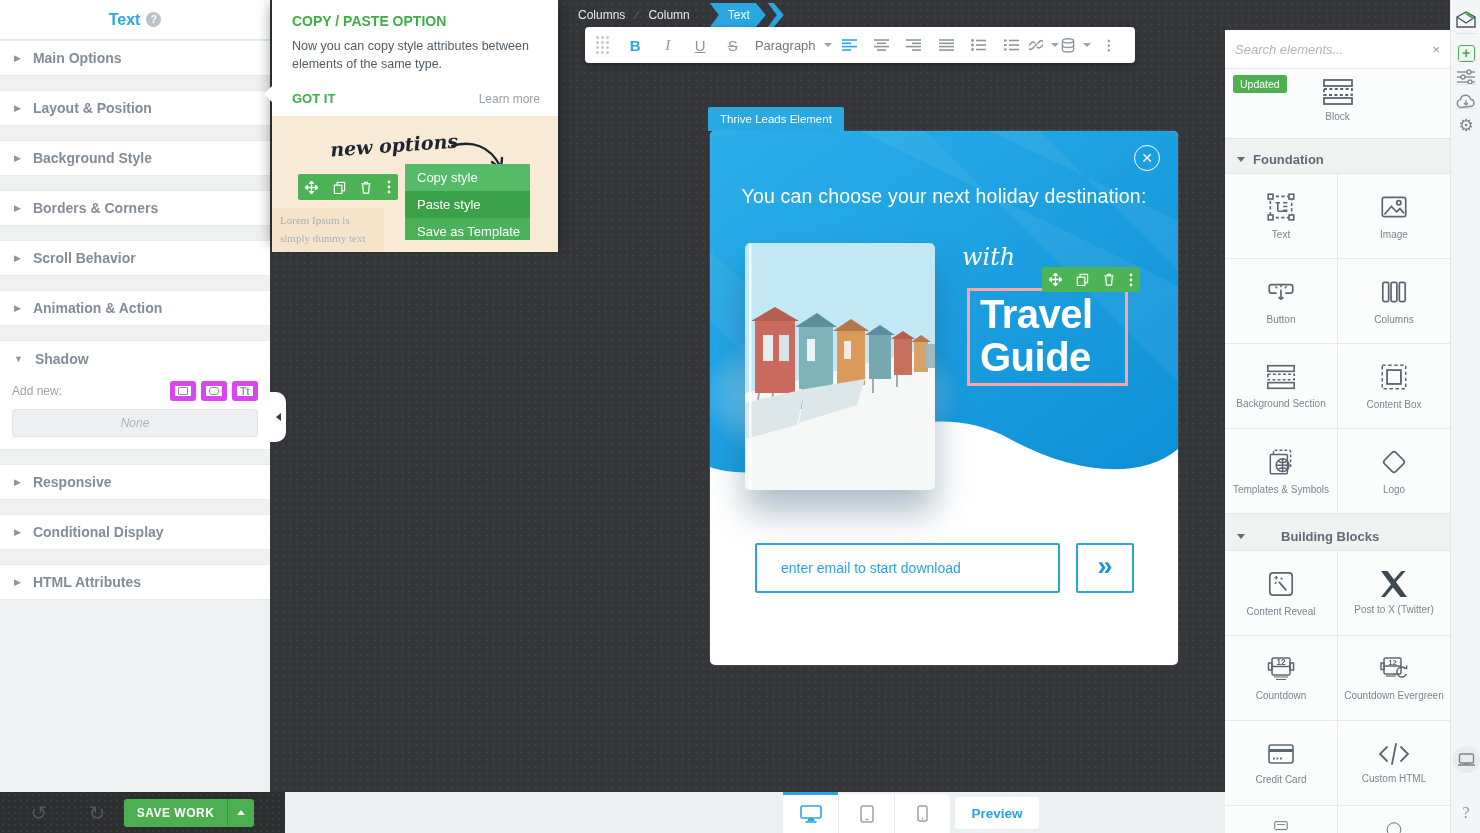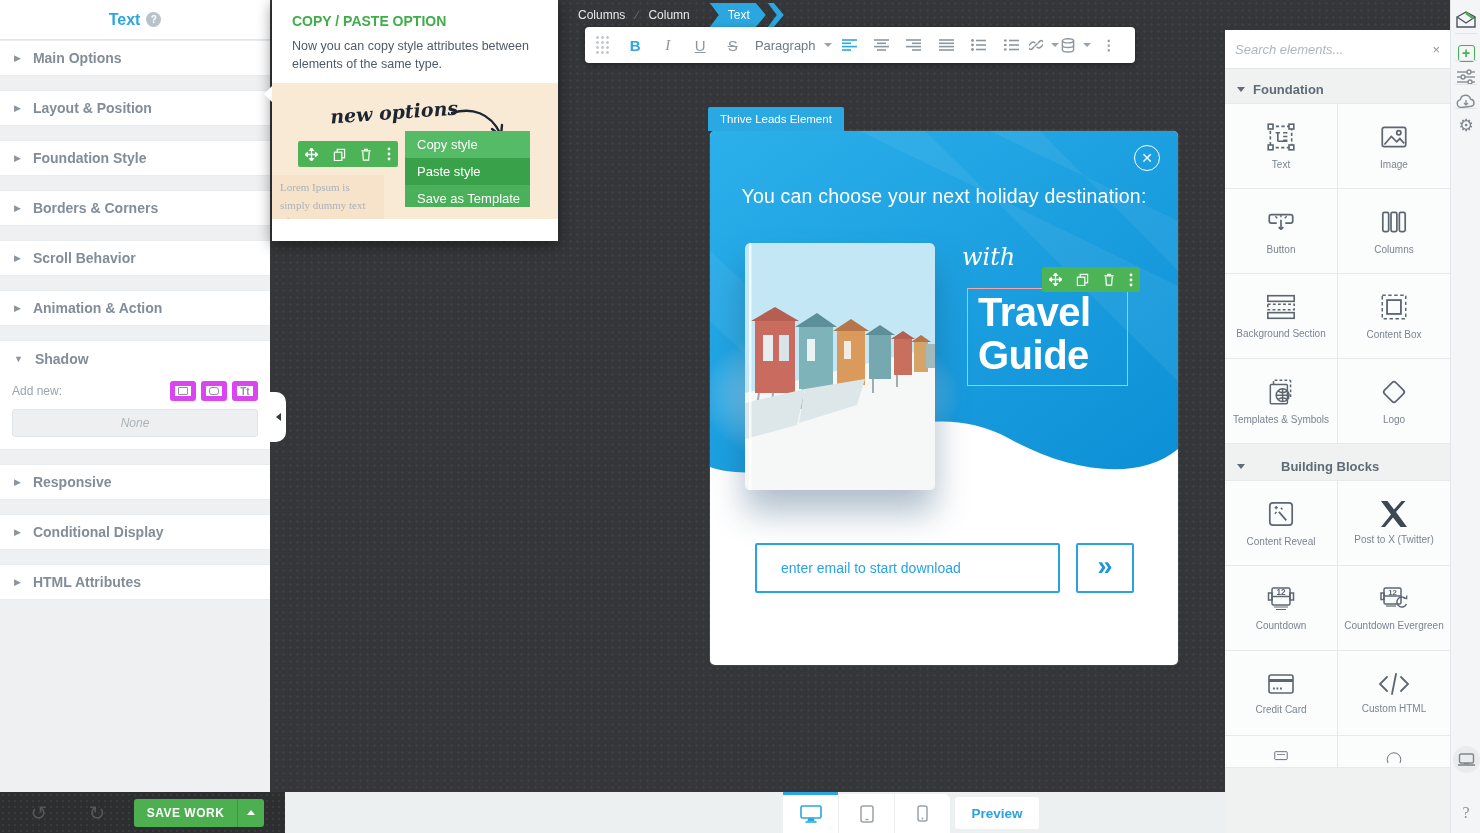--- a/index.html
+++ b/index.html
@@ -554,6 +554,19 @@
       <input placeholder="Search elements..." style="">
       <span class="x">×</span>
     </div>
+    <div class="block-area">
+      <span class="updated-badge">Updated</span>
+      <div class="block-inner">
+        <svg width="34" height="30" viewBox="0 0 34 30">
+            <g stroke="#5c6670" stroke-width="1.8" fill="none">
+              <rect x="3" y="3" width="28" height="6"></rect>
+              <rect x="3" y="12" width="28" height="6" stroke-dasharray="3 2.4"></rect>
+              <rect x="3" y="21" width="28" height="6"></rect>
+            </g>
+          </svg>
+        <span class="cell-label">Block</span>
+      </div>
+    </div>
     <div class="rsec-head" style="margin-top:6px;">
       <span class="v"></span>
       <span class="t">Foundation</span>

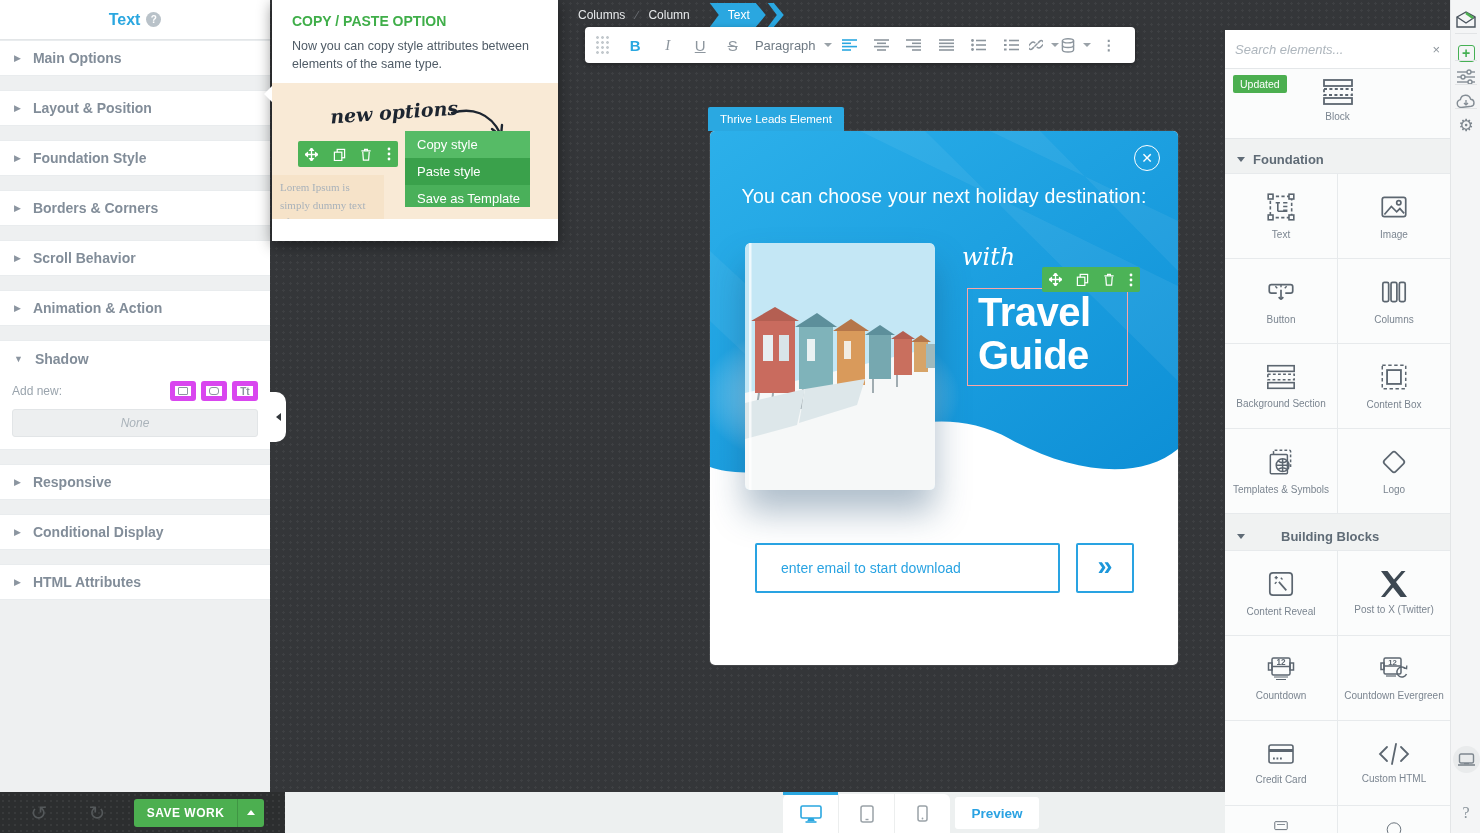--- a/index.html
+++ b/index.html
@@ -264,6 +264,10 @@
       <div class="cp-title">COPY / PASTE OPTION</div>
       <div class="cp-body">Now you can copy style attributes between elements of the same type.</div>
     </div>
+    <div class="cp-links">
+      <span class="cp-got">GOT IT</span>
+      <span class="cp-learn">Learn more</span>
+    </div>
     <div class="cp-img">
       <span class="cp-anno">new options</span>
       <svg class="cp-arrow" width="60" height="40" viewBox="0 0 60 40">

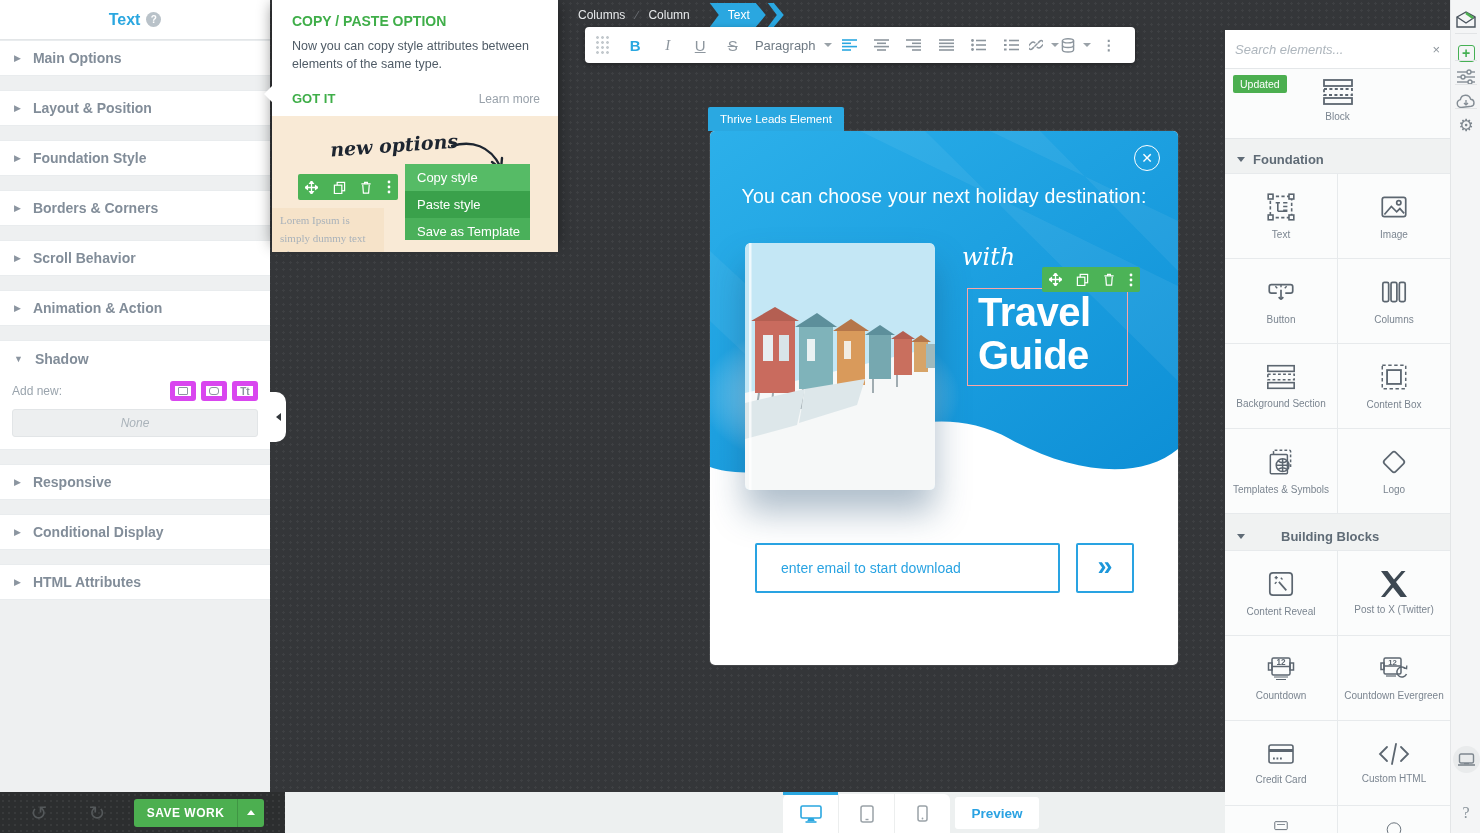--- a/index.html
+++ b/index.html
@@ -194,7 +194,7 @@
       </div>
     <div class="acc">
       <span class="caret">▶</span>
-      <span class="lbl">Foundation Style</span>
+      <span class="lbl">Background Style</span>
       </div>
     <div class="acc">
       <span class="caret">▶</span>

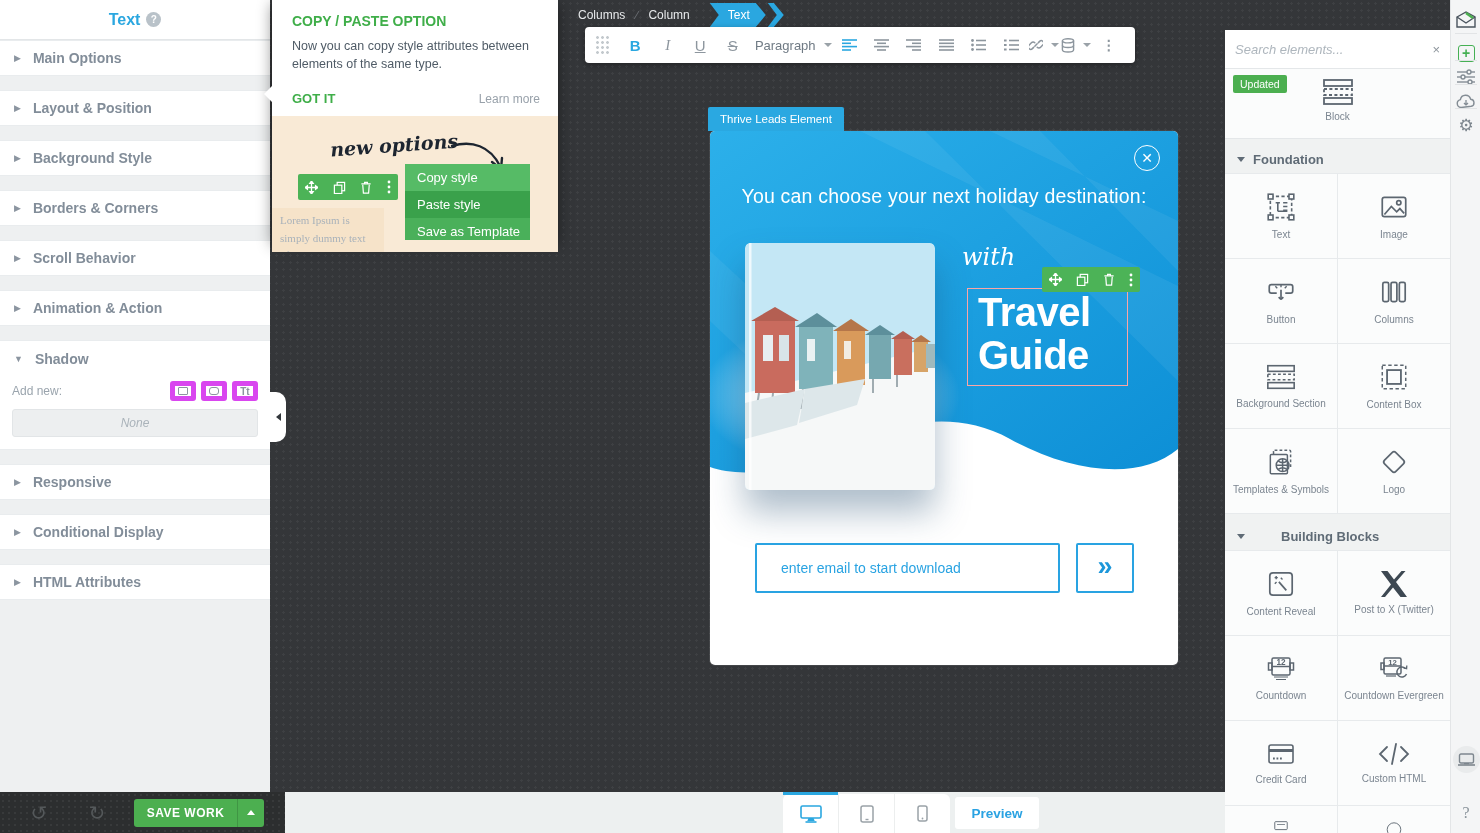--- a/index.html
+++ b/index.html
@@ -122,7 +122,7 @@
   .with-txt{ position:absolute; left:252px; top:112px; color:#fff; font-family:"DejaVu Serif",serif;
     font-style:italic; font-size:24px; }
   .canvas-gtb{ position:absolute; left:332px; top:136px; width:98px; height:25px; z-index:3; }
-  .tg-box{ position:absolute; left:257px; top:157px; width:161px; height:98px; border:1px solid #fca5a5; }
+  .tg-box{ position:absolute; left:257px; top:157px; width:161px; height:98px; border:3px solid #fca5a5; }
   .tg-text{ position:absolute; left:10px; top:2px; color:#fff; font-size:40px; font-weight:bold; line-height:1.08;
     letter-spacing:-.5px; }
   .email-row{ position:absolute; left:45px; top:412px; width:380px; height:50px; display:flex; gap:16px; }

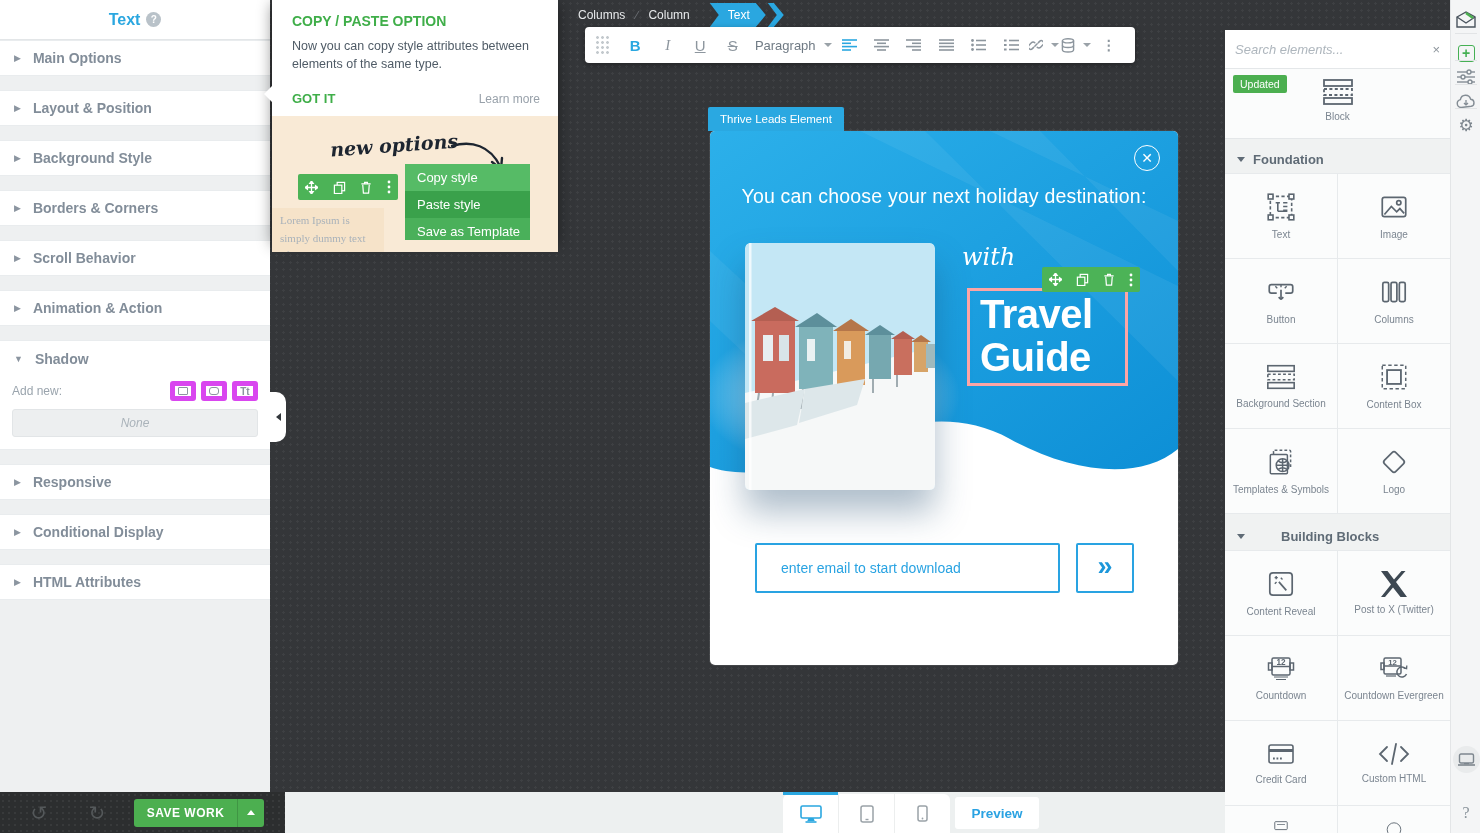--- a/index.html
+++ b/index.html
@@ -46,7 +46,7 @@
     display:flex; align-items:center; }
   .undo, .redo{ color:#54585a; font-size:20px; width:30px; text-align:center; cursor:pointer; }
   .undo{ margin-left:24px; } .redo{ margin-left:28px; }
-  .save-btn{ margin-left:22px; height:28px; width:130px; background:#4caf50; border-radius:3px;
+  .save-btn{ margin-left:12px; height:28px; width:130px; background:#4caf50; border-radius:3px;
     display:flex; align-items:center; cursor:pointer; }
   .save-btn .txt{ flex:1; text-align:center; color:#fff; font-size:12px; font-weight:bold; letter-spacing:.5px; }
   .save-btn .sep{ width:1px; height:100%; background:rgba(0,0,0,.15); }

